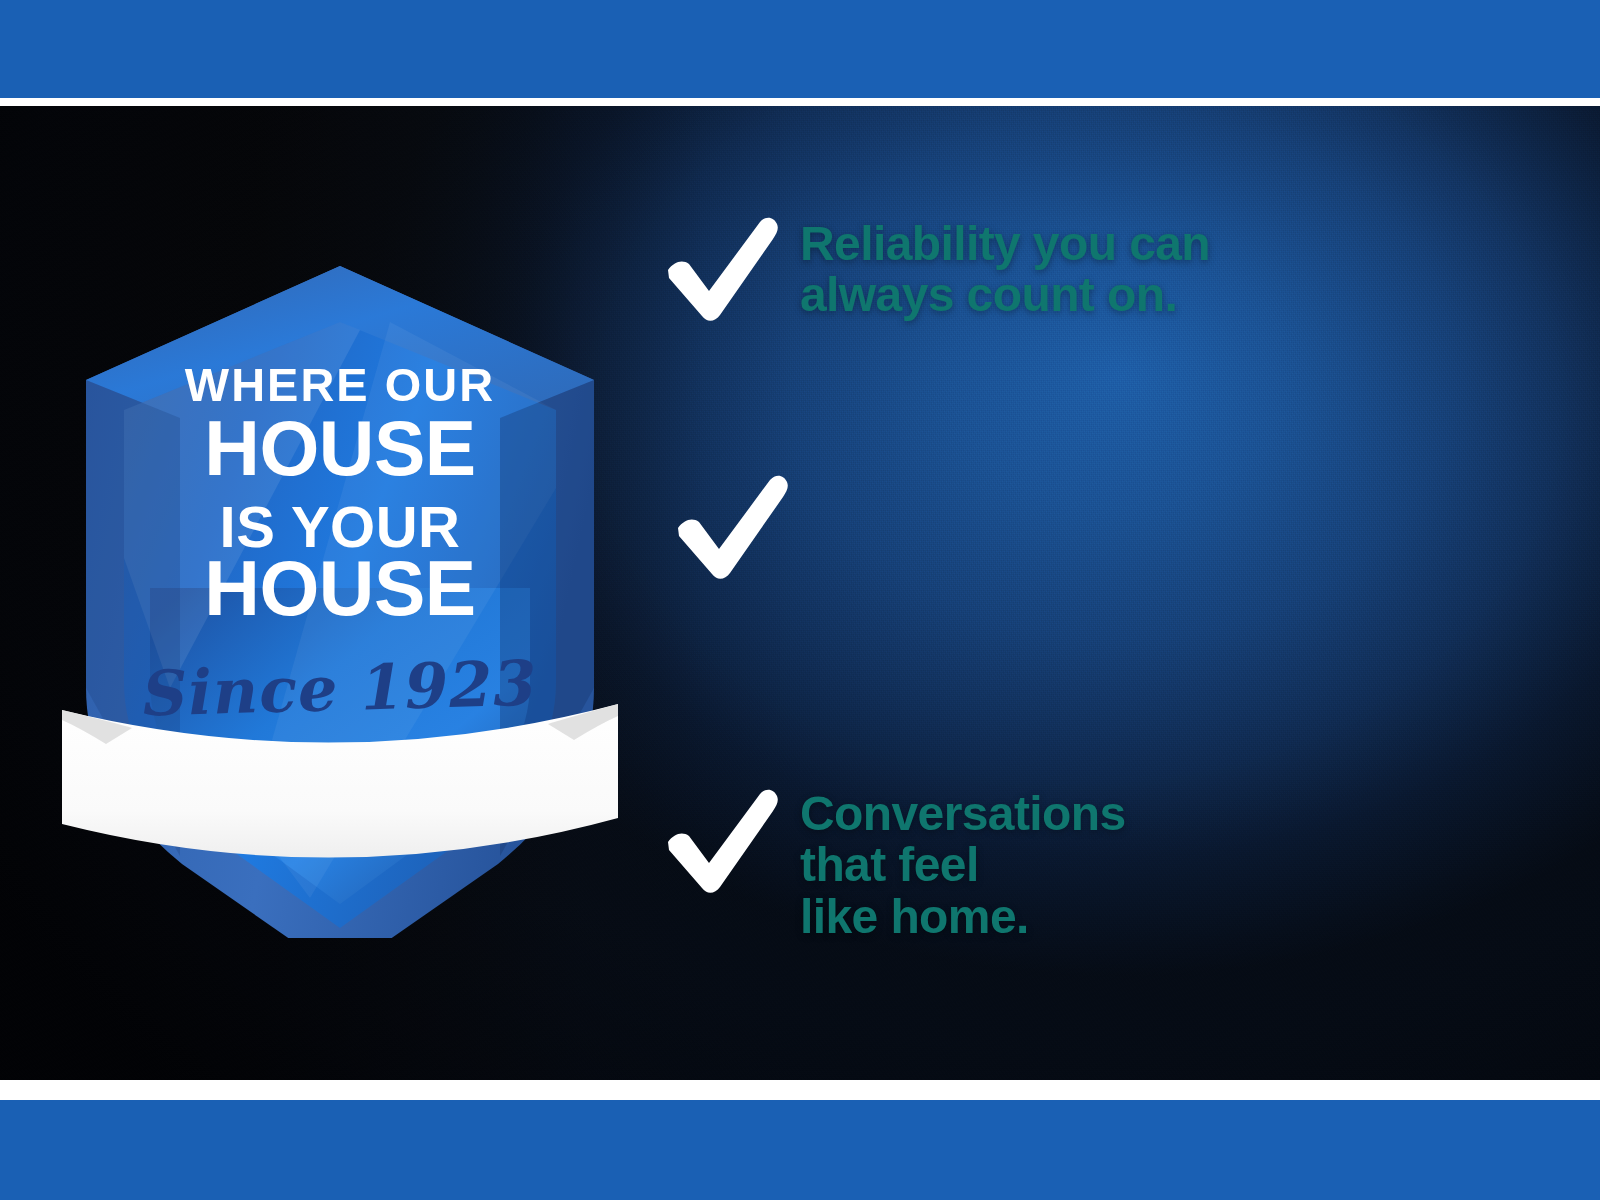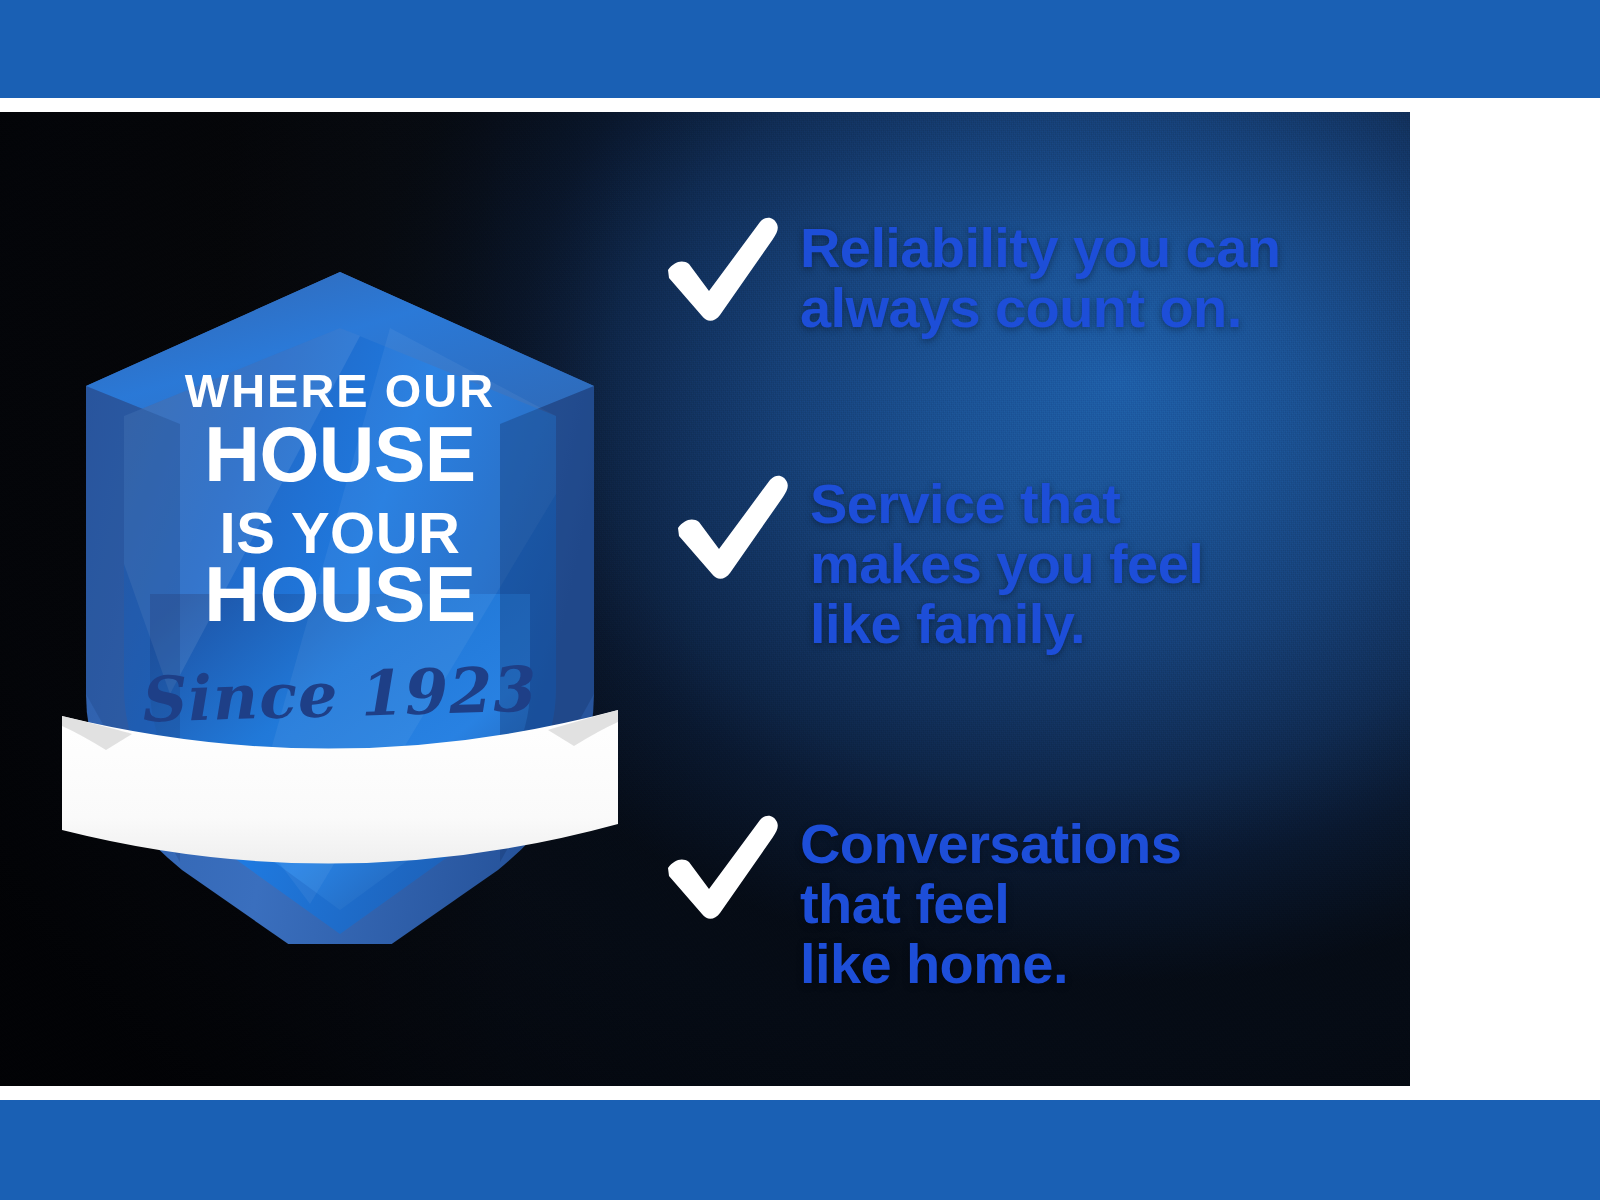--- a/index.html
+++ b/index.html
@@ -173,10 +173,10 @@
   .check-icon svg { display: block; width: 122px; height: 118px; }
 
   .bullet-text {
-    color: #1d4ed8;
+    color: #0f766e;
     font-family: "Liberation Sans", sans-serif;
     font-weight: bold;
-    font-size: 56px;
+    font-size: 48px;
     line-height: 1.07;
     letter-spacing: -0.6px;
     text-shadow: 0 2px 7px rgba(0,0,0,0.35);

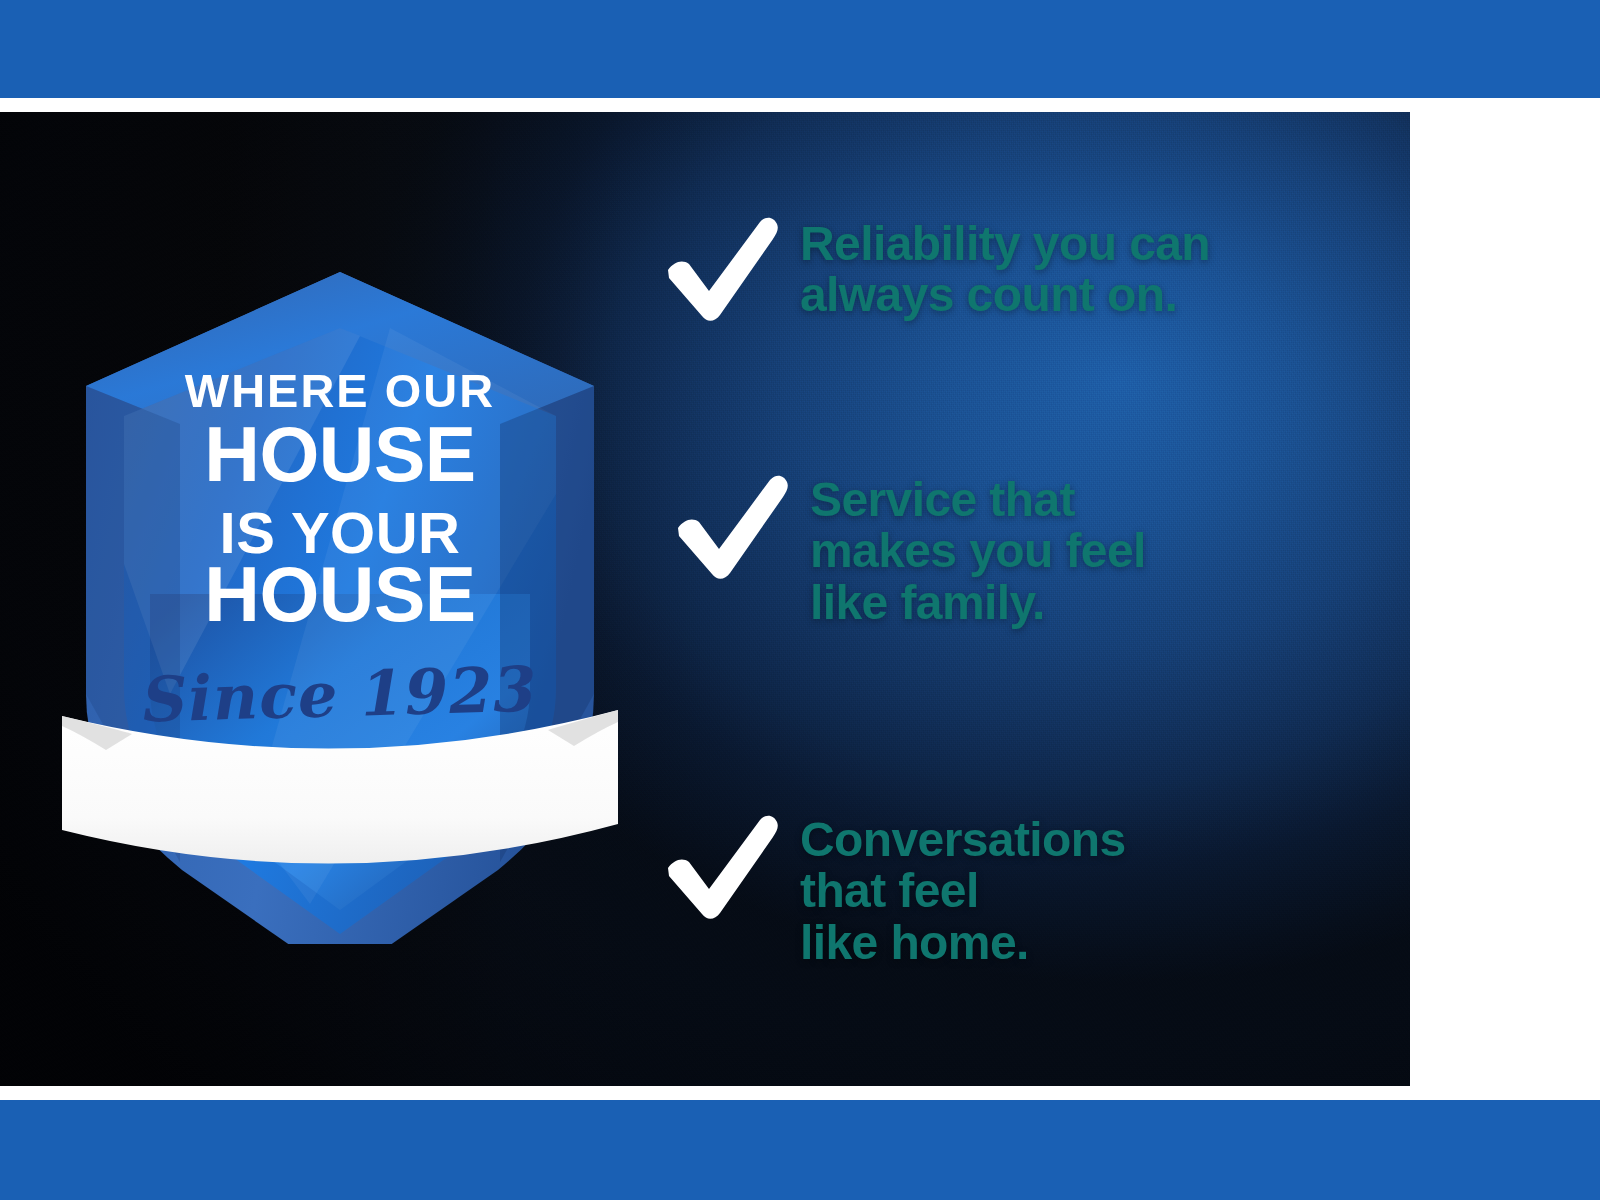--- a/index.html
+++ b/index.html
@@ -42,8 +42,8 @@
   .canvas {
     position: absolute;
     left: 0;
-    top: 112px;
-    width: 1410px;
+    top: 106px;
+    width: 1600px;
     height: 974px;
     overflow: hidden;
     background: #0a0a0b;

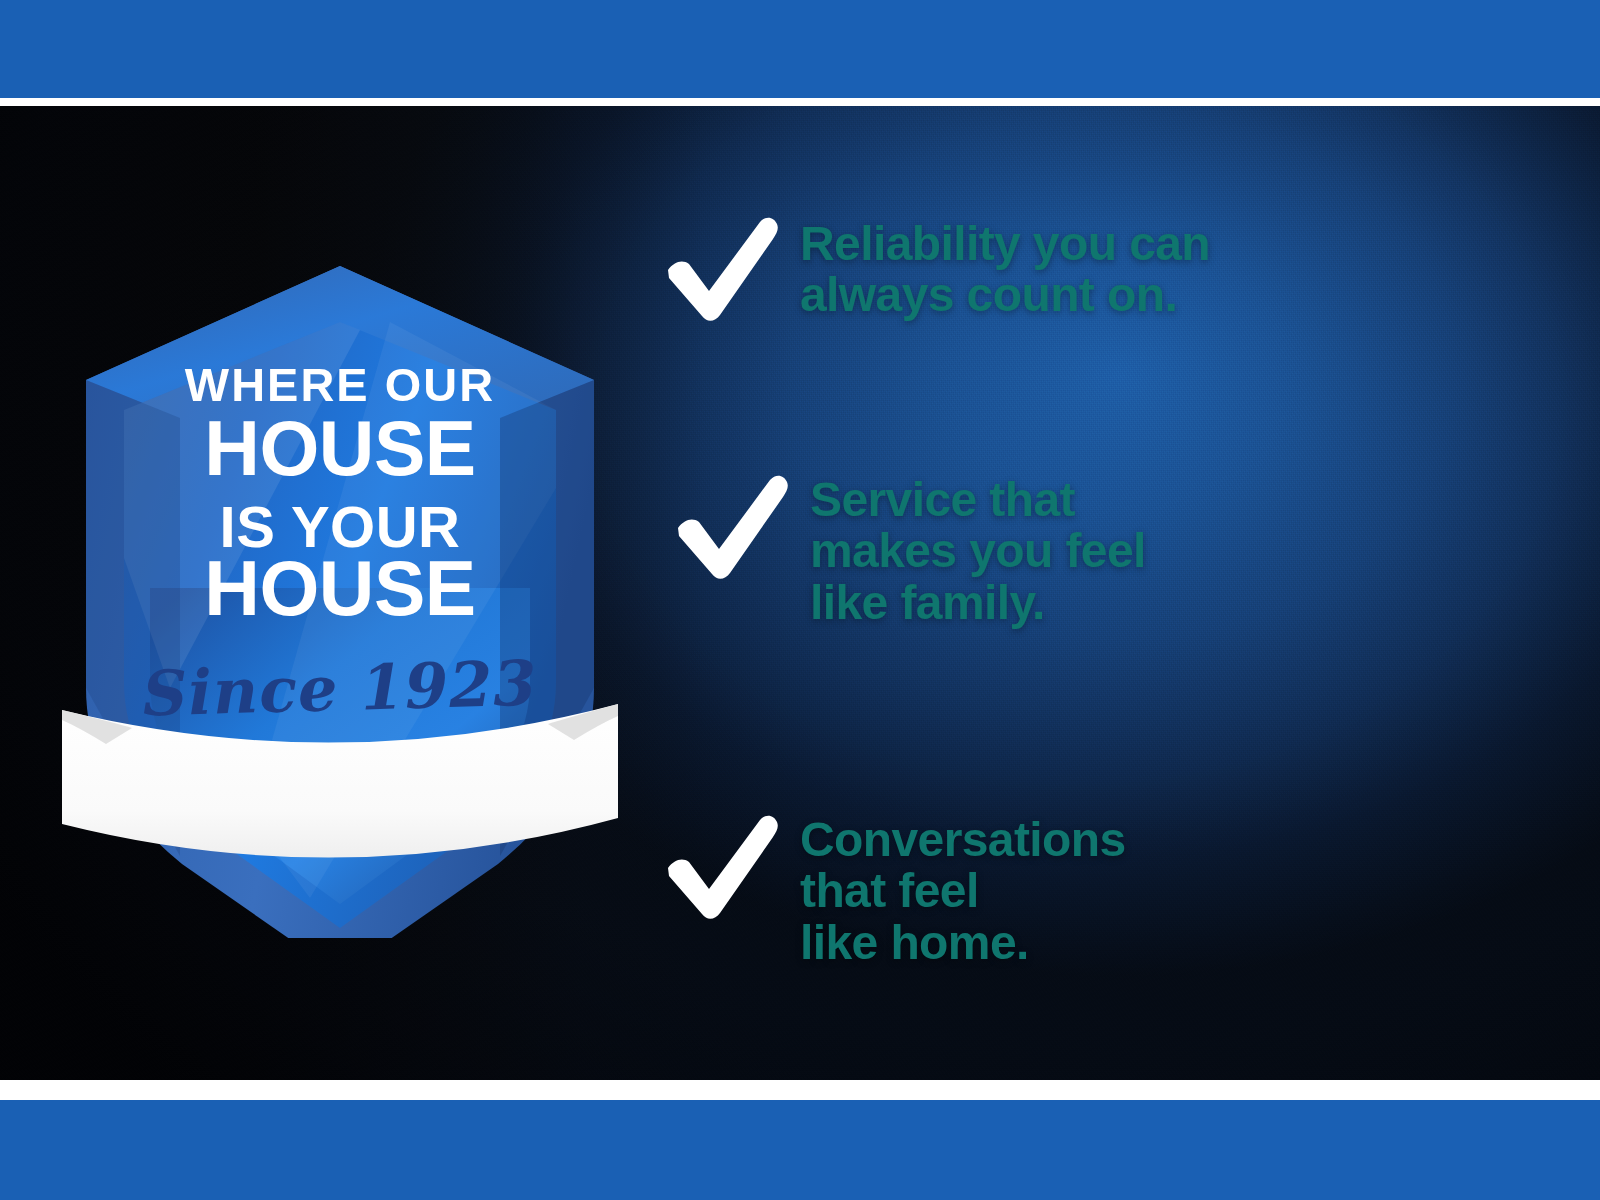--- a/index.html
+++ b/index.html
@@ -292,9 +292,6 @@
                    C119,17 117,21 113,27 L60,103 C55,110 47,111 42,104 L9,66 Z" fill="#ffffff"></path>
         </svg>
       </span>
-      <span class="bullet-text">Service that
-makes you feel
-like family.</span>
     </div>
 
     <div class="bullet b3">

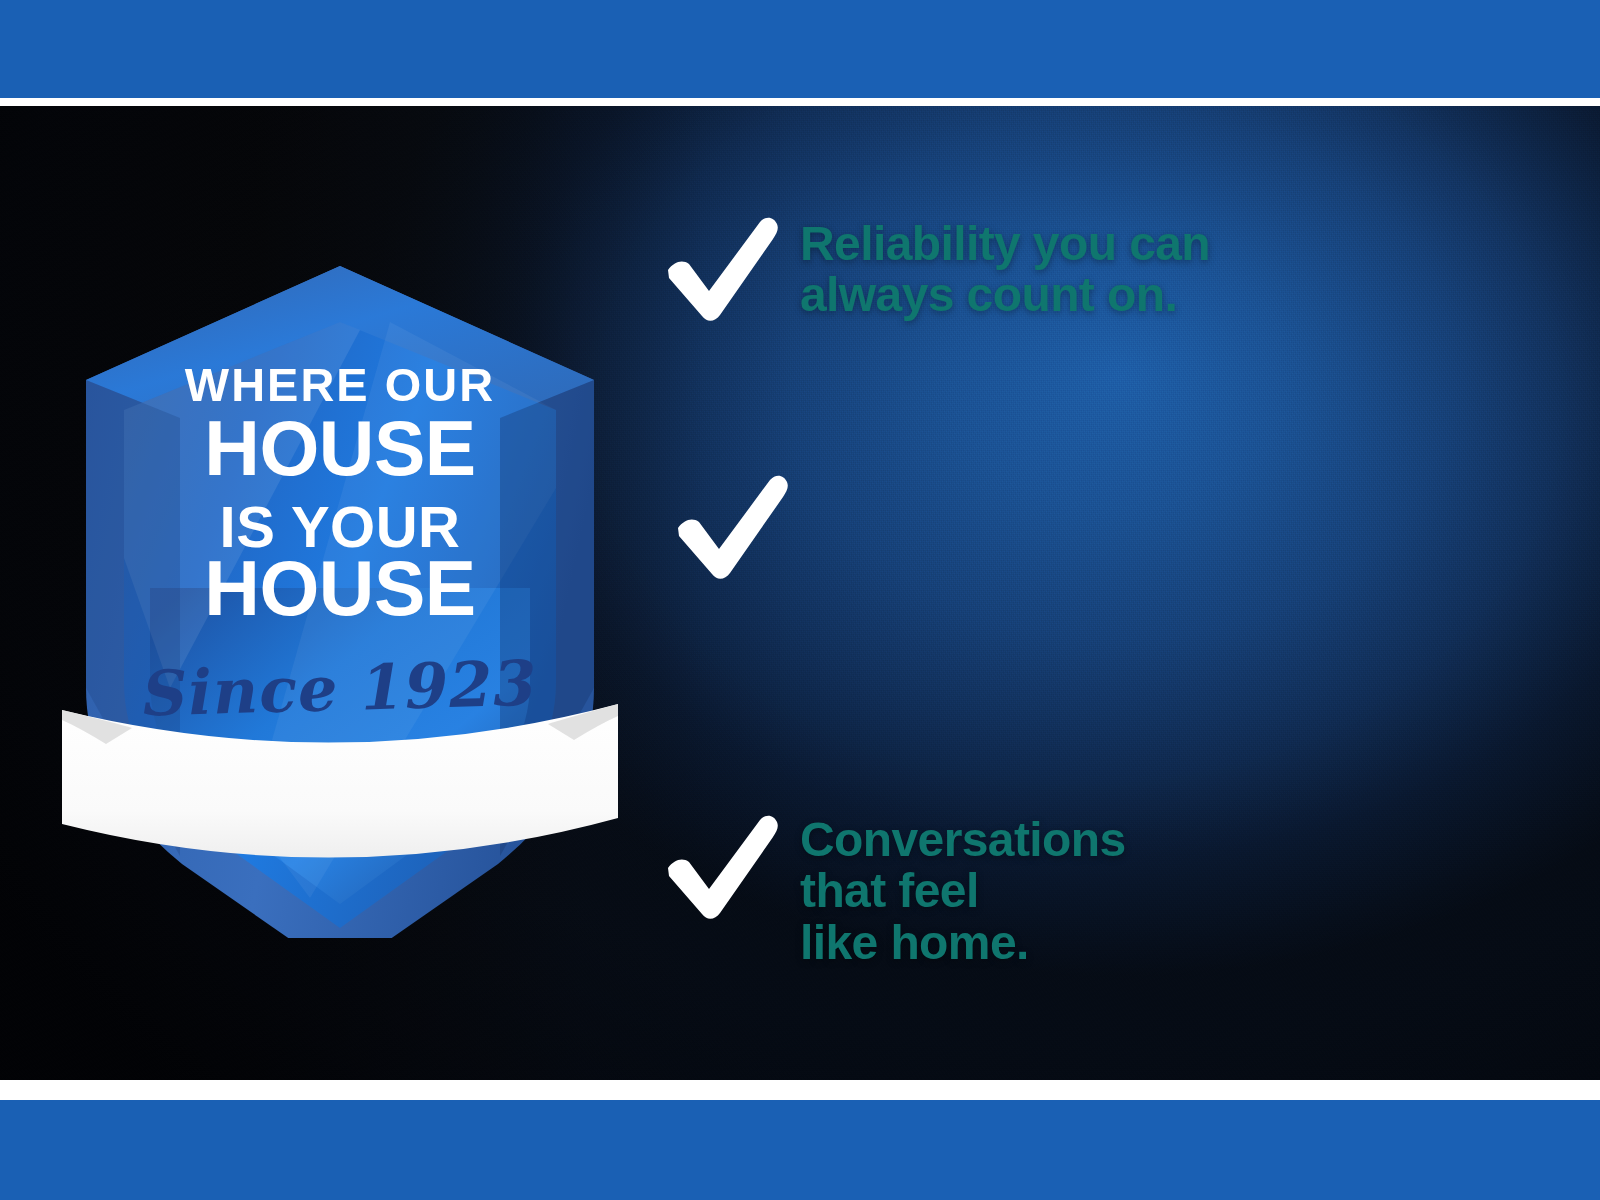--- a/index.html
+++ b/index.html
@@ -162,7 +162,7 @@
   }
   .b1 { left: 0px;  top: 212px; }
   .b2 { left: 10px; top: 470px; }
-  .b3 { left: 0px;  top: 810px; }
+  .b3 { left: 0px;  top: 784px; }
 
   .check-icon {
     flex: 0 0 auto;

